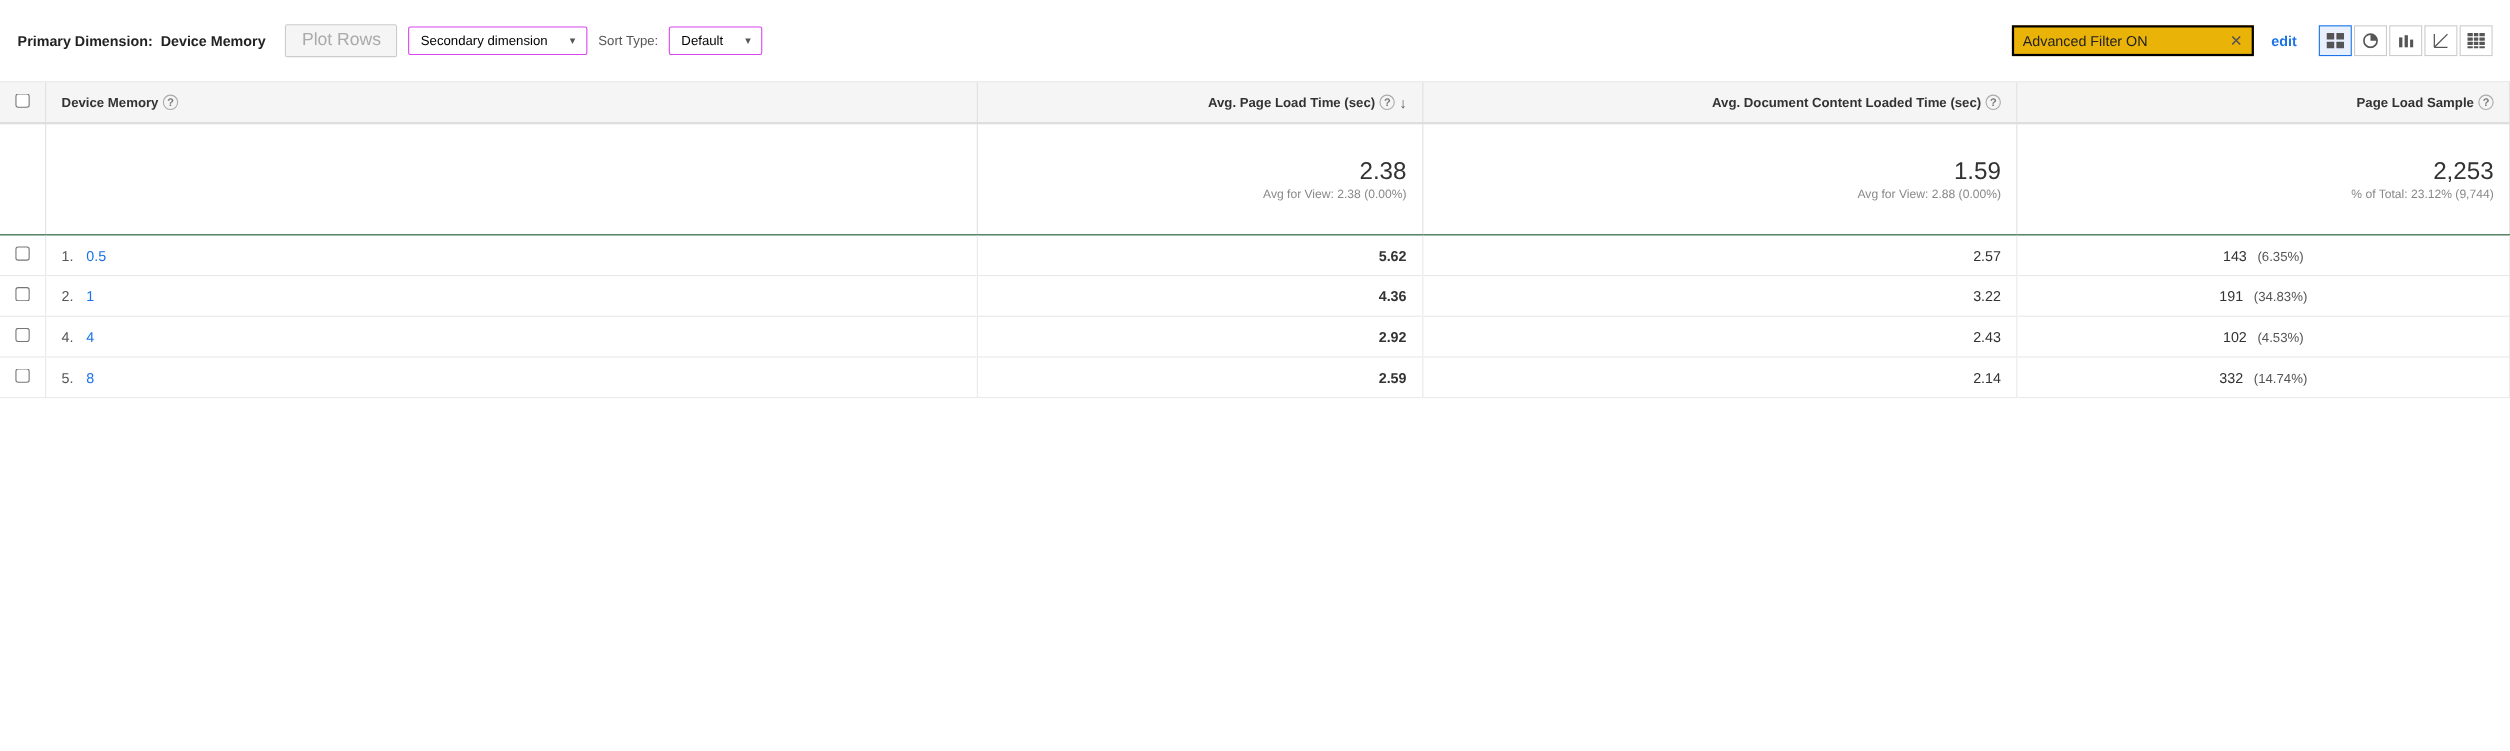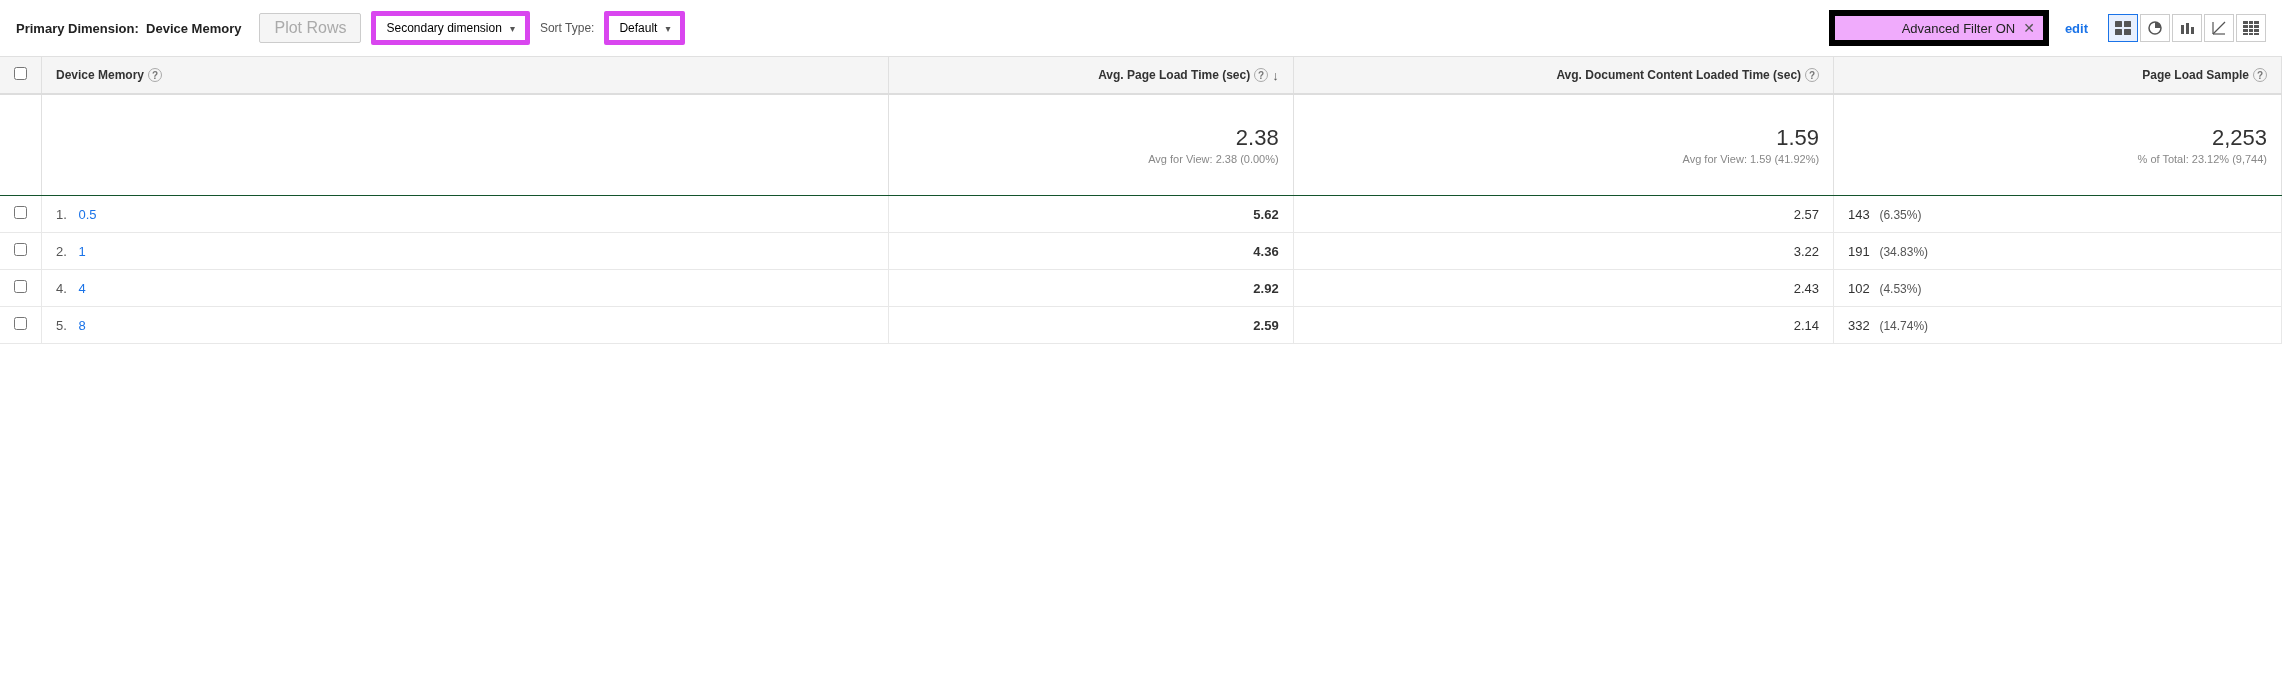--- a/index.html
+++ b/index.html
@@ -12,7 +12,7 @@
     .top-bar {
       display: flex;
       align-items: center;
-      padding: 10px 16px;
+      padding: 22px 16px;
       border-bottom: 1px solid #e0e0e0;
       gap: 10px;
       background: #fff;

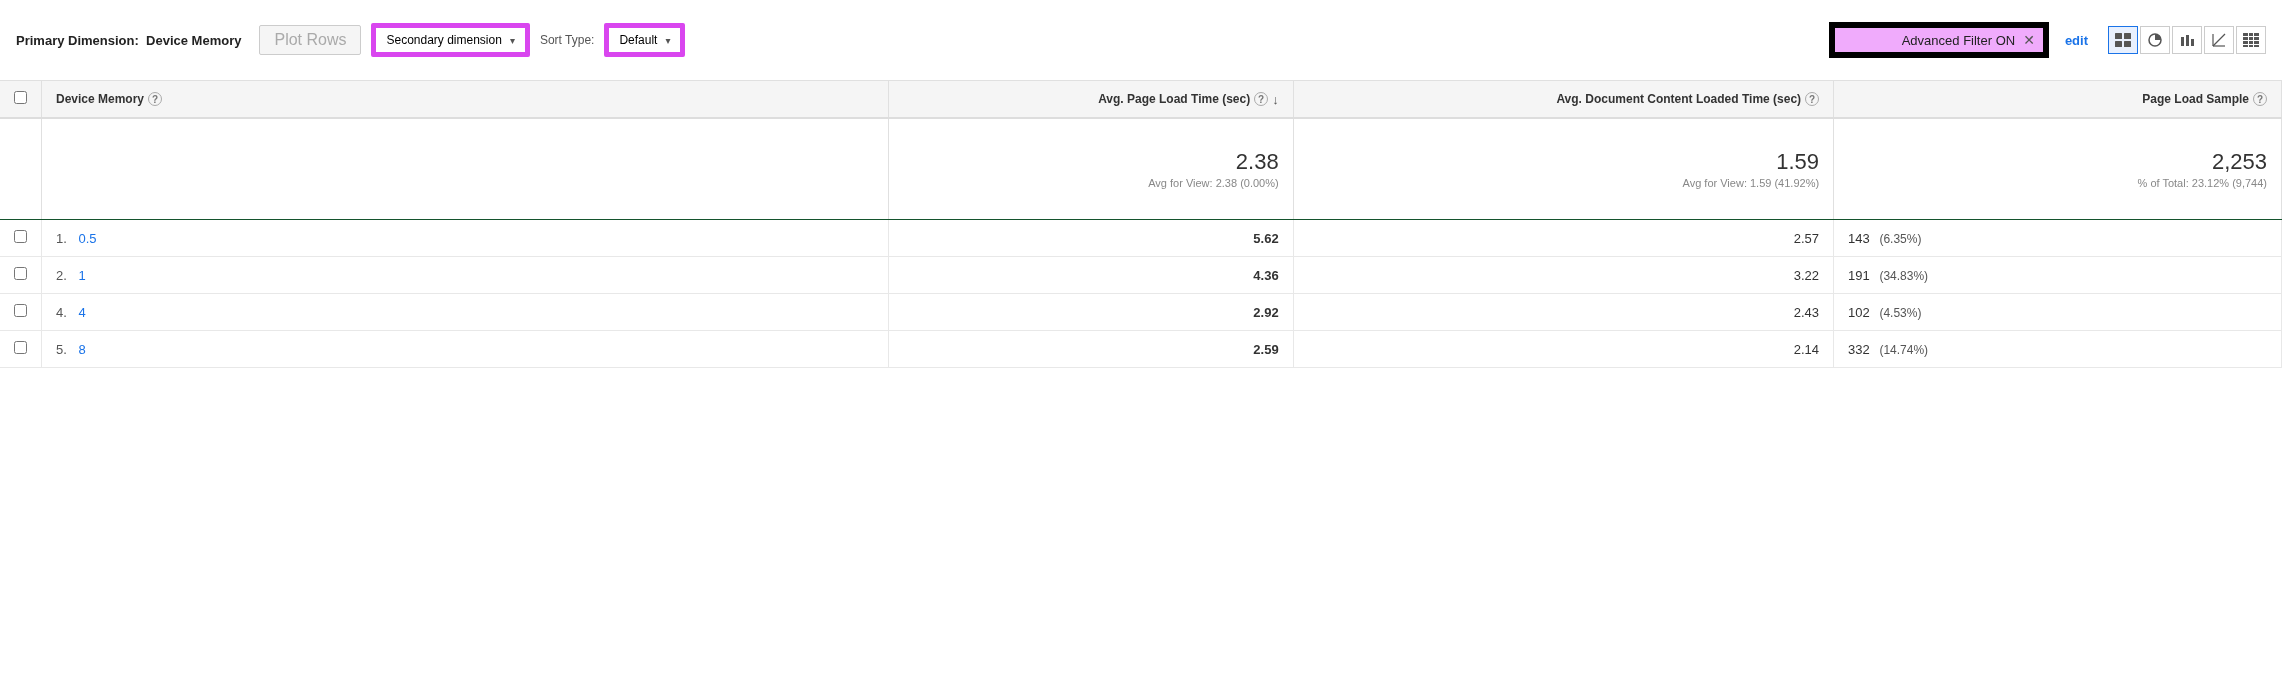--- a/index.html
+++ b/index.html
@@ -38,14 +38,14 @@
     }
     .dropdown-btn {
       background: #fff;
-      border: 5px solid #d946ef;
+      border: 1px solid #d946ef;
       padding: 5px 10px;
       font-size: 12px;
       border-radius: 2px;
       cursor: pointer;
       display: flex;
       align-items: center;
-      gap: 8px;
+      gap: 20px;
     }
     .dropdown-btn .arrow {
       font-size: 10px;

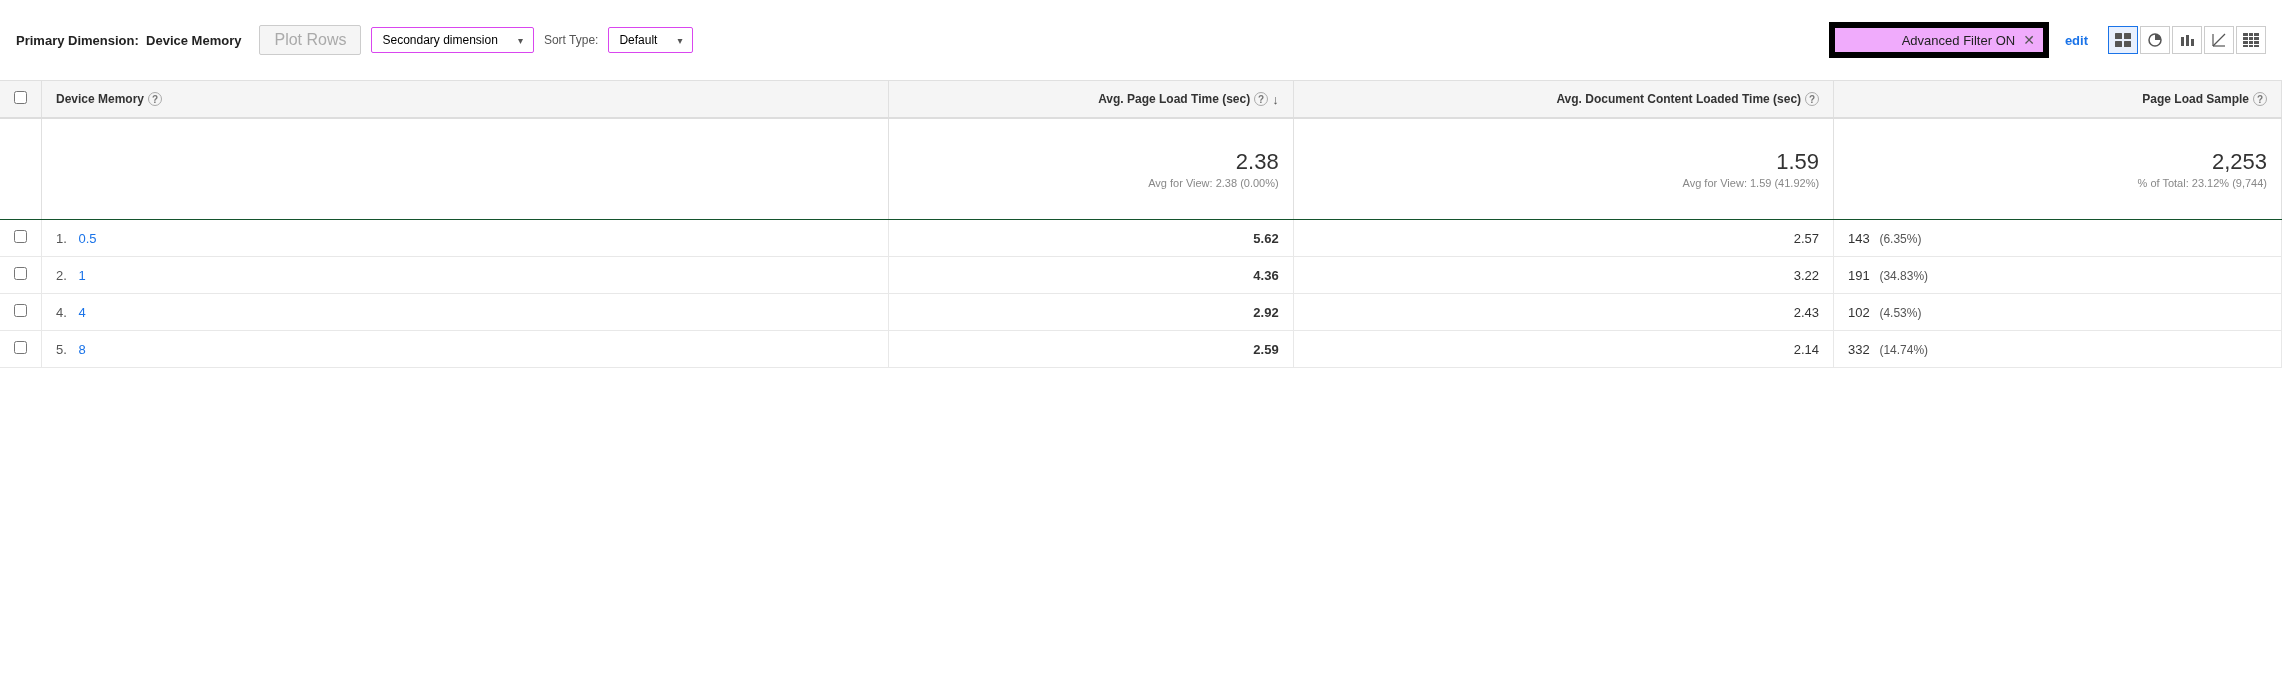--- a/index.html
+++ b/index.html
@@ -60,12 +60,11 @@
     .filter-box {
       display: flex;
       align-items: center;
-      border: 6px solid #000000;
+      border: 2px solid #000000;
       padding: 4px 8px;
-      background: #f0abfc;
+      background: #eab308;
       font-size: 13px;
       min-width: 220px;
-      text-align: right;
     }
     .filter-box-text {
       flex: 1;

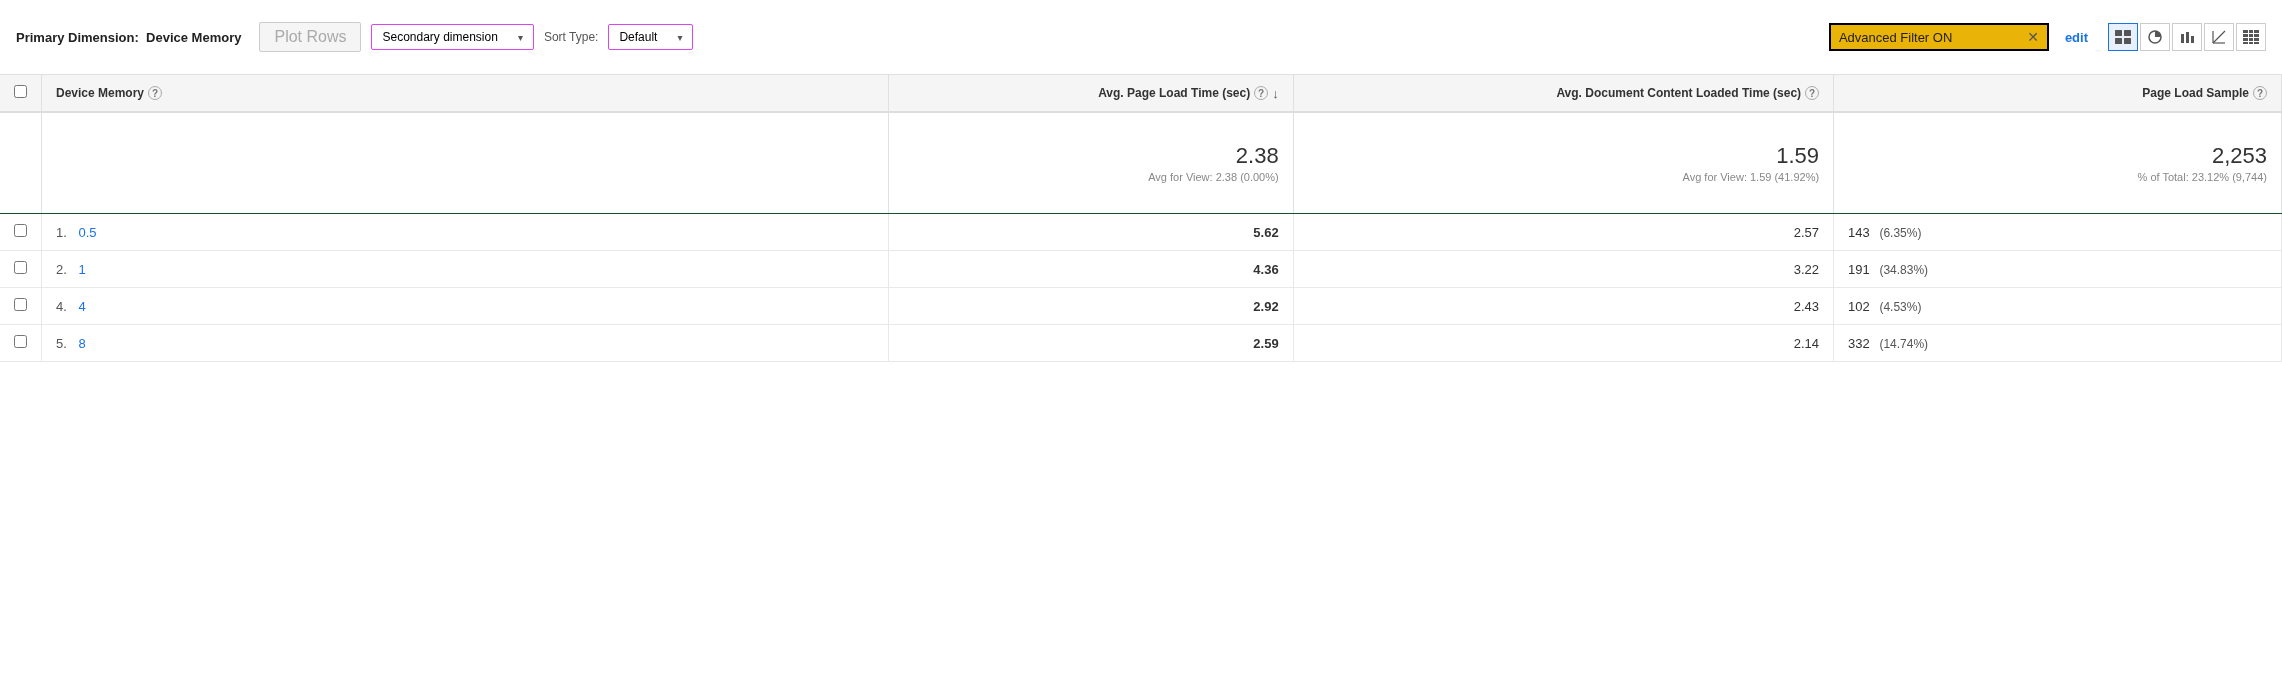--- a/index.html
+++ b/index.html
@@ -346,7 +346,7 @@
       </td>
       <td>
         <span class="summary-main">1.59</span>
-        <span class="summary-sub">Avg for View: 1.59 (41.92%)</span>
+        <span class="summary-sub">Avg for View: 2.88 (0.00%)</span>
       </td>
       <td>
         <span class="summary-main">2,253</span>

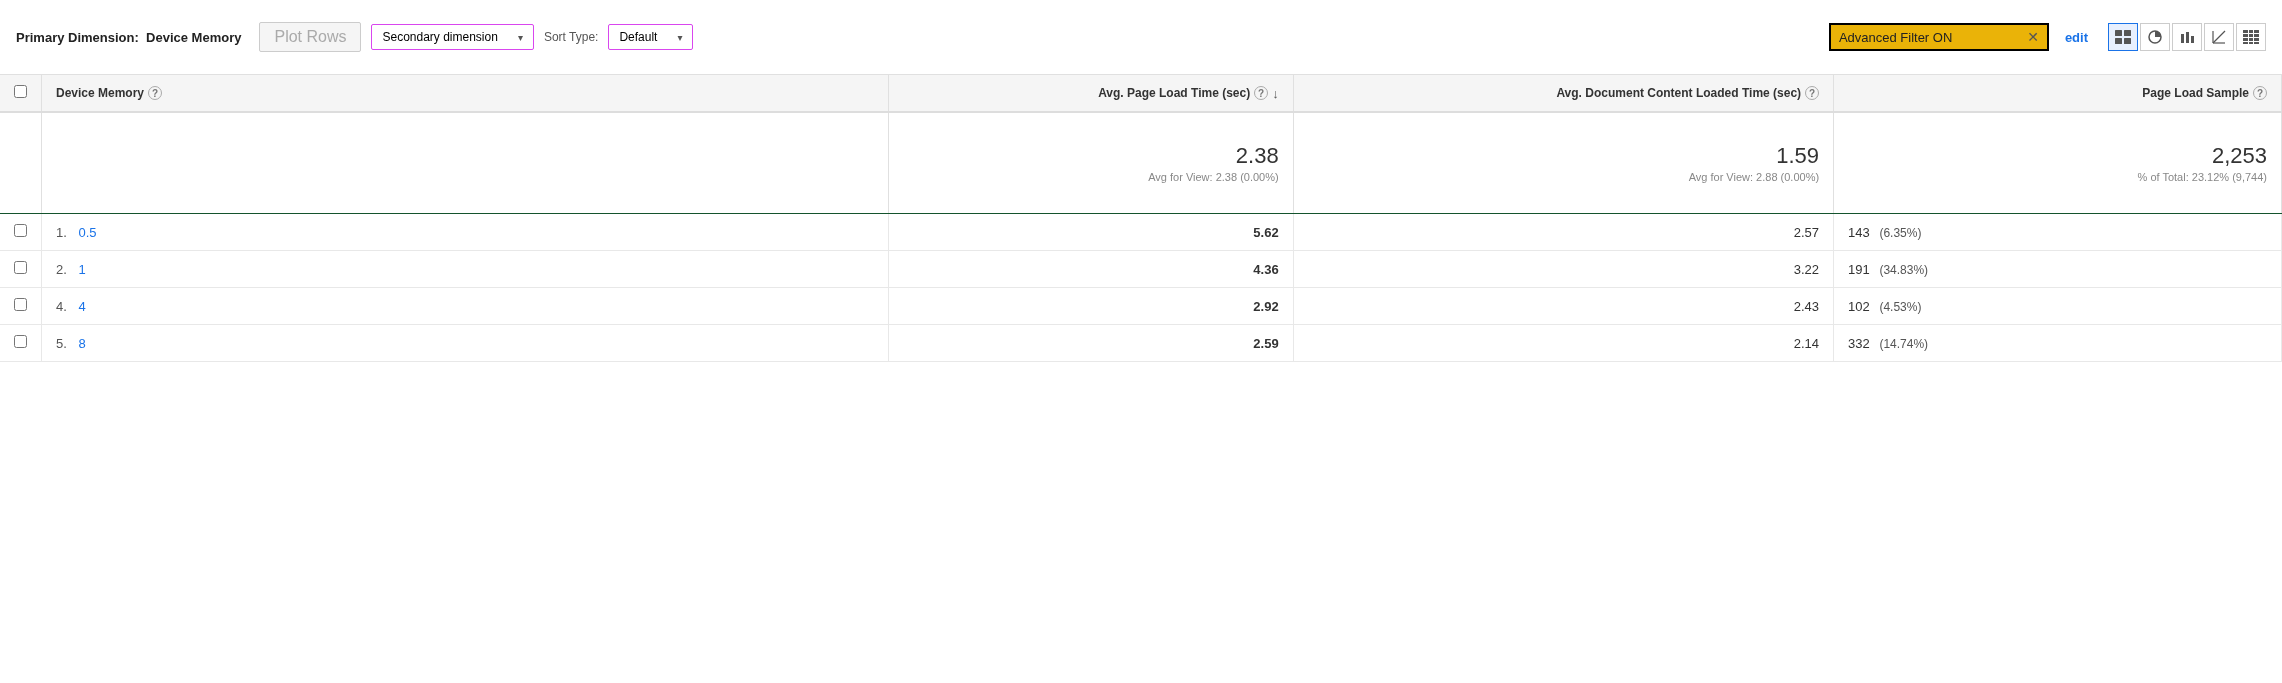--- a/index.html
+++ b/index.html
@@ -200,7 +200,7 @@
       font-weight: normal;
     }
     .page-sample-cell {
-      text-align: left;
+      text-align: center;
     }
     .sample-count {
       font-weight: normal;

